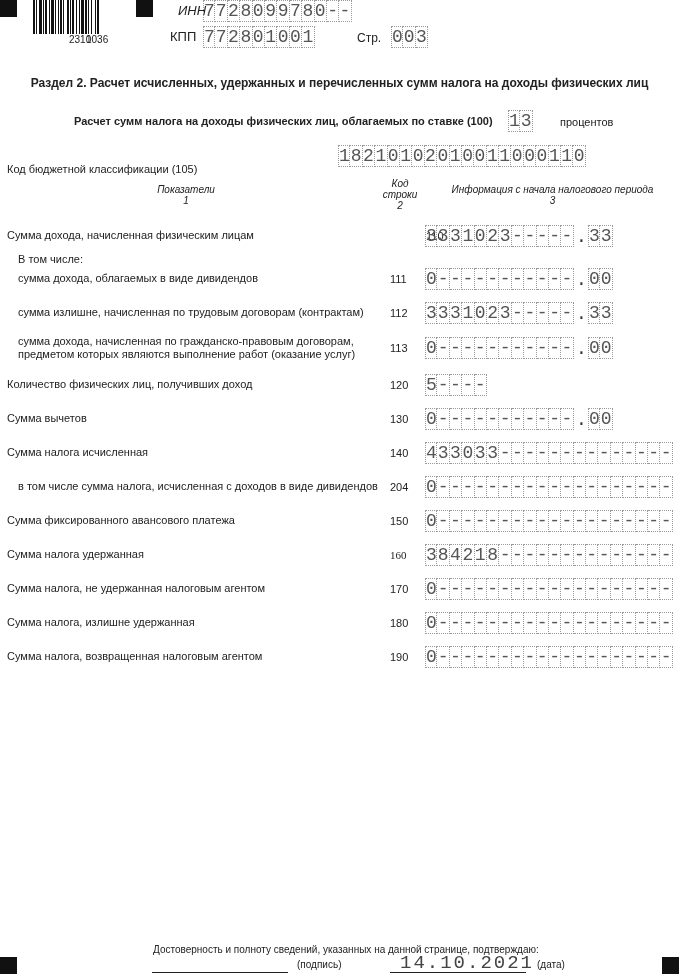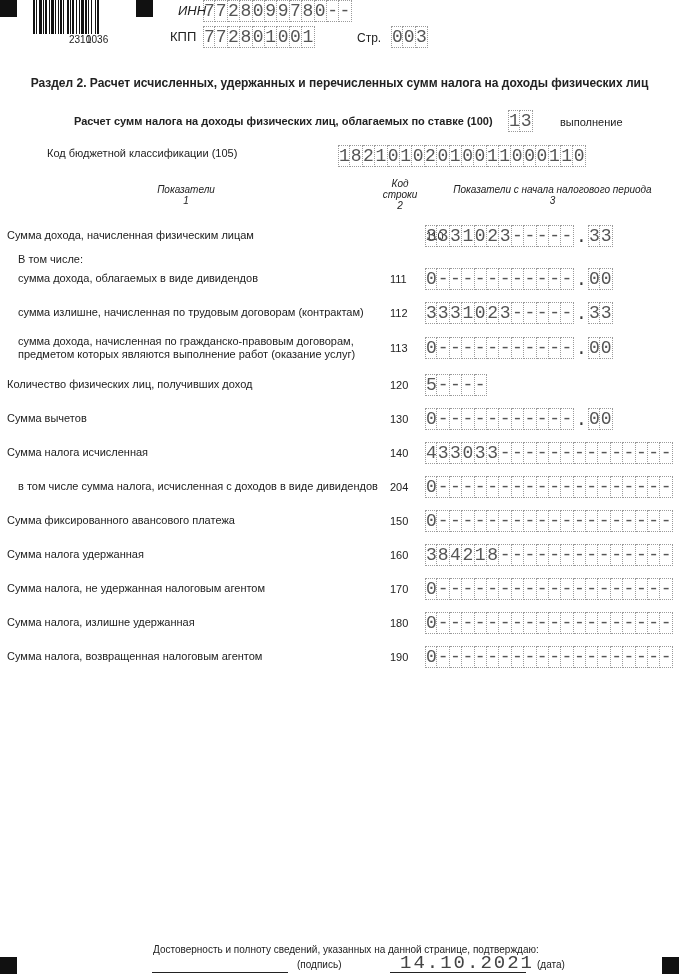--- a/index.html
+++ b/index.html
@@ -130,7 +130,7 @@
     <div class="cell">1</div>
     <div class="cell">3</div>
   </div>
-<span class="lbl" style="left:560px;top:116px;">выполнение</span>
+<span class="lbl" style="left:560px;top:116px;">процентов</span>
 
 <span class="lbl" style="left:7px;top:147px;margin-left:40px;">Код бюджетной классификации  (105)</span>
 <div class="cells" style="left:338px;top:145px;">

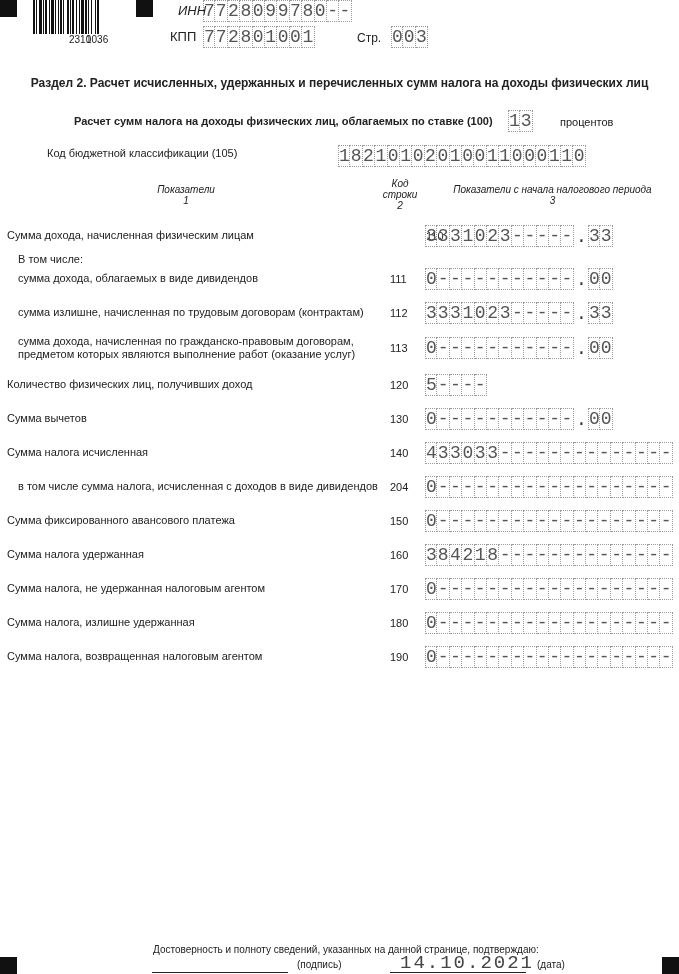--- a/index.html
+++ b/index.html
@@ -132,7 +132,7 @@
   </div>
 <span class="lbl" style="left:560px;top:116px;">процентов</span>
 
-<span class="lbl" style="left:7px;top:147px;margin-left:40px;">Код бюджетной классификации  (105)</span>
+<span class="lbl" style="left:7px;top:163px;">Код бюджетной классификации  (105)</span>
 <div class="cells" style="left:338px;top:145px;">
     <div class="cell">1</div>
     <div class="cell">8</div>

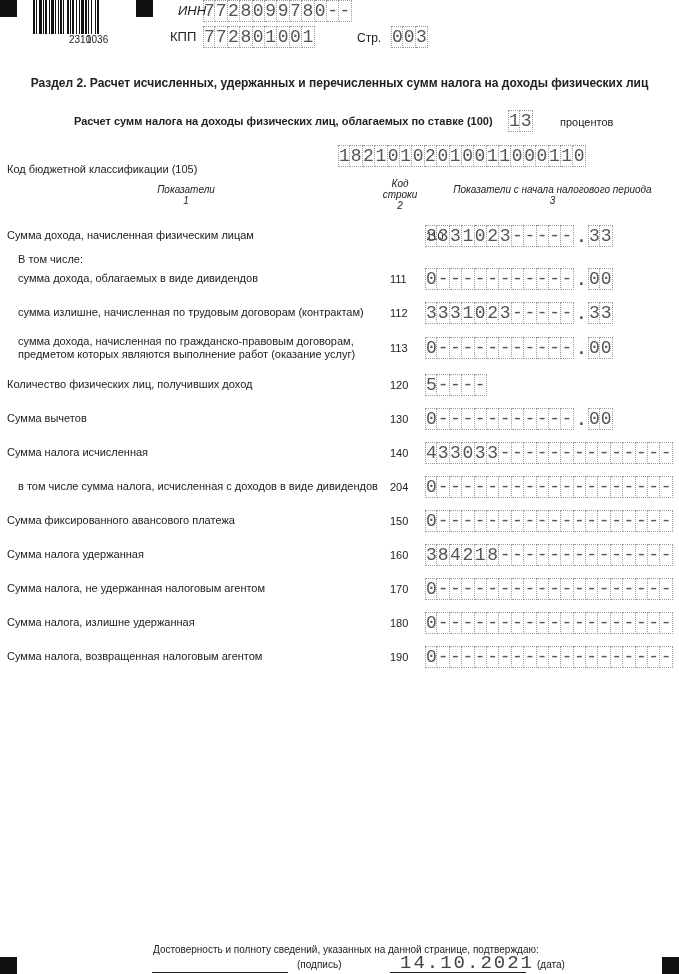--- a/index.html
+++ b/index.html
@@ -166,7 +166,7 @@
   <div>2</div>
 </div>
 <div class="colhdr" style="left:445px;top:184px;width:215px;">
-  <div>Показатели с начала налогового периода</div>
+  <div>Информация с начала налогового периода</div>
   <div>3</div>
 </div>
 

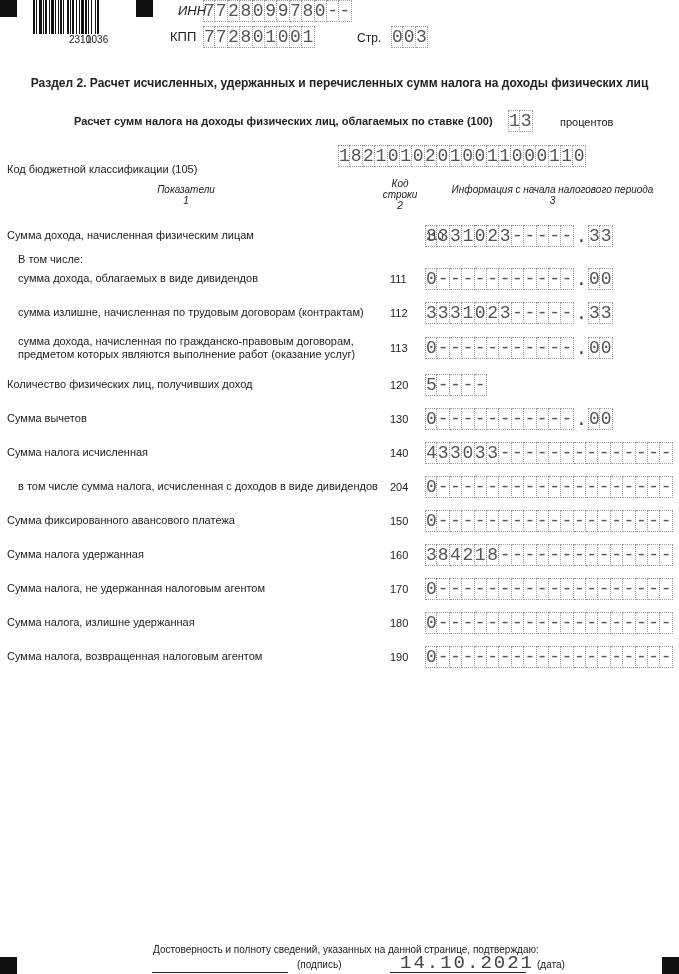--- a/index.html
+++ b/index.html
@@ -360,7 +360,7 @@
       <div class="cell">-</div>
     </div>
     <div class="row-label" style="left: 7px; top: 548px; white-space: nowrap; text-align: center;">Сумма налога удержанная</div>
-    <span class="row-code" style="top: 549px;">160</span>
+    <span class="row-code" style="top: 549px; font-family: Liberation Serif, serif;">160</span>
     <div class="cells" style="left: 425px; top: 544px;">
       <div class="cell">3</div>
       <div class="cell">8</div>

